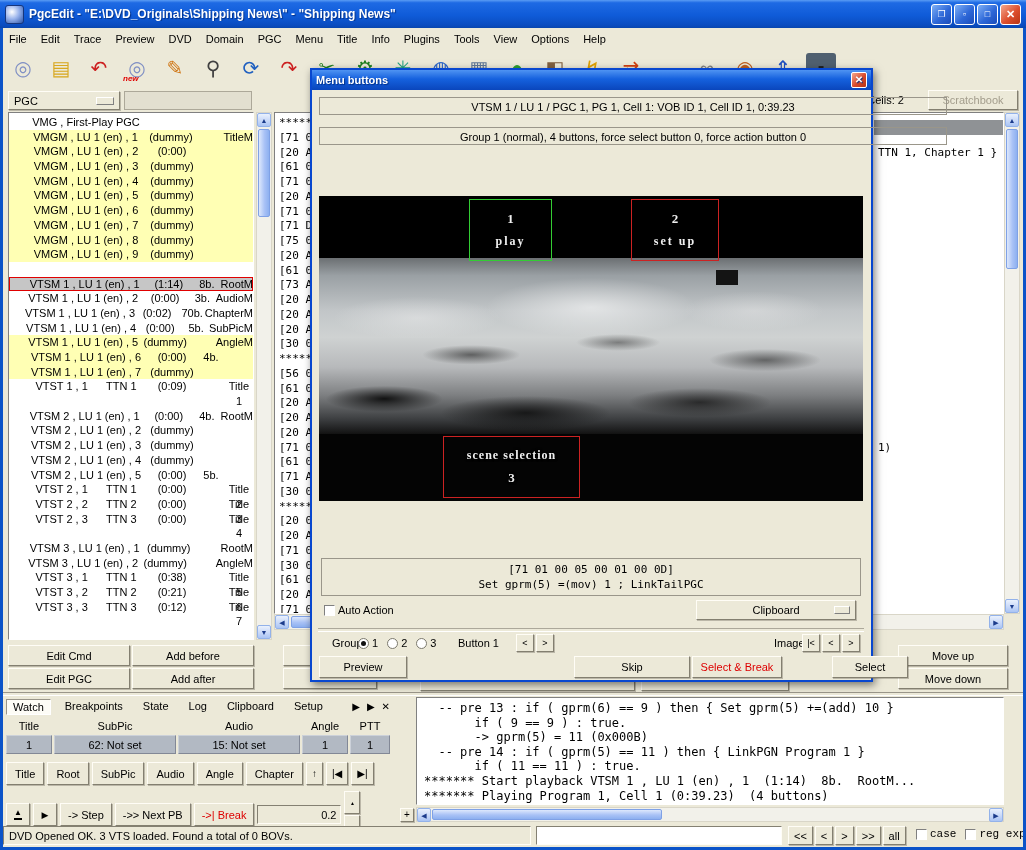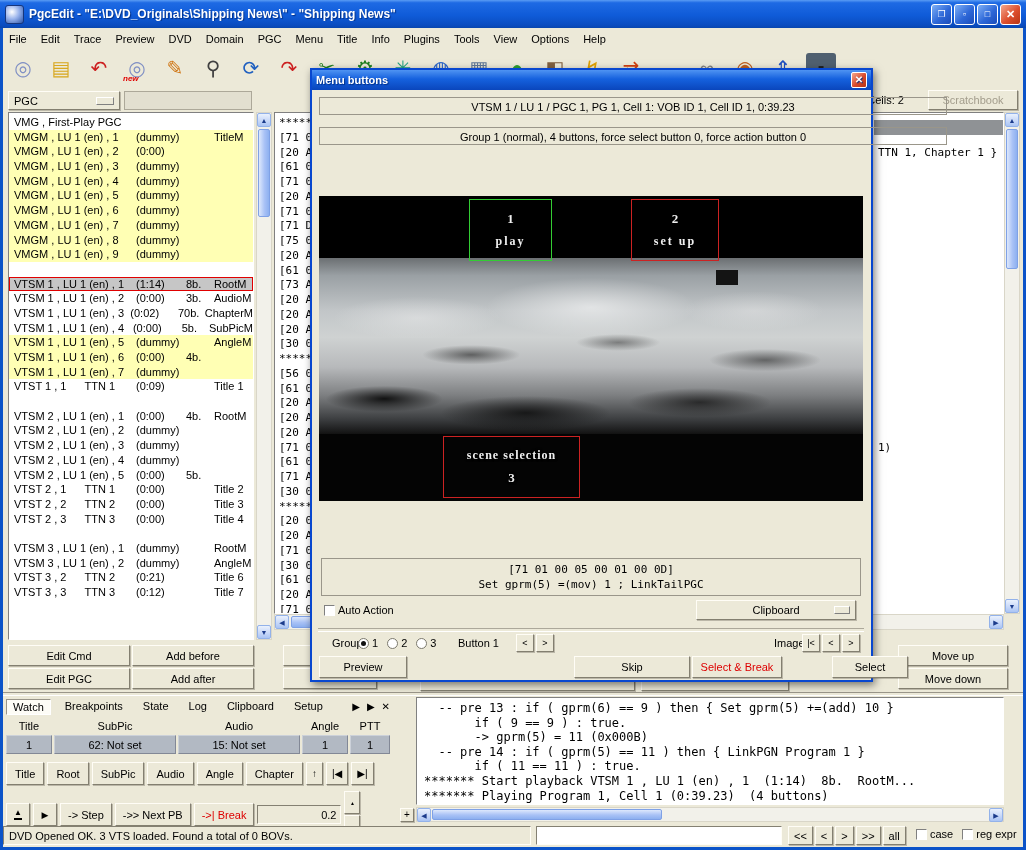--- a/index.html
+++ b/index.html
@@ -45,7 +45,7 @@
   
   .pgc-list{position:absolute;left:8px;top:112px;width:246px;height:528px;background:#fff;z-index:1;
     border:1px solid;border-color:#808080 #fff #fff #808080;box-sizing:border-box;overflow:hidden;padding-top:2px;}
-  .prow{display:flex;height:14.7px;line-height:14.7px;padding-left:5px;}
+  .prow{display:flex;height:14.7px;line-height:14.7px;padding-left:16px;text-align:center;}
   .prow .pc1{width:122px;white-space:pre;overflow:hidden;}
   .prow .pc2{width:50px;}
   .prow .pc3{width:28px;}

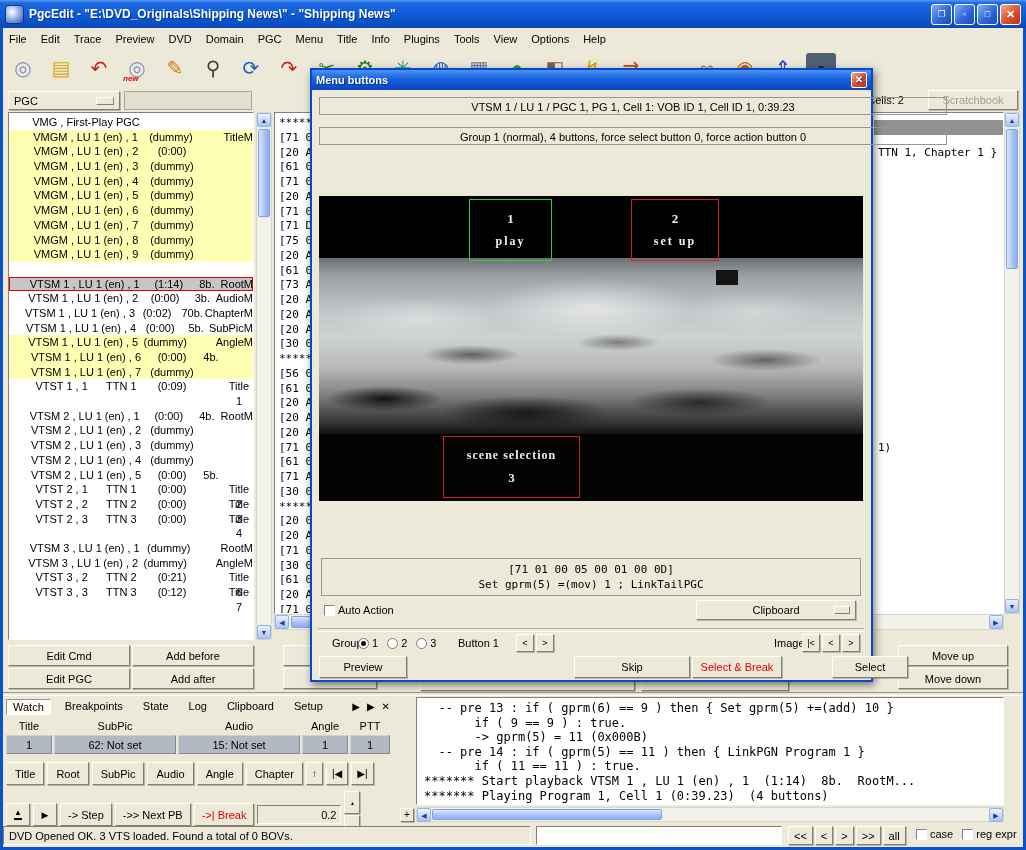--- a/index.html
+++ b/index.html
@@ -464,6 +464,12 @@
       <span class="pc4">AngleM</span>
     </div>
     <div class="prow hl-w">
+      <span class="pc1">VTST 3 , 1      TTN 1</span>
+      <span class="pc2">(0:38)</span>
+      <span class="pc3"></span>
+      <span class="pc4">Title 5</span>
+    </div>
+    <div class="prow hl-w">
       <span class="pc1">VTST 3 , 2      TTN 2</span>
       <span class="pc2">(0:21)</span>
       <span class="pc3"></span>

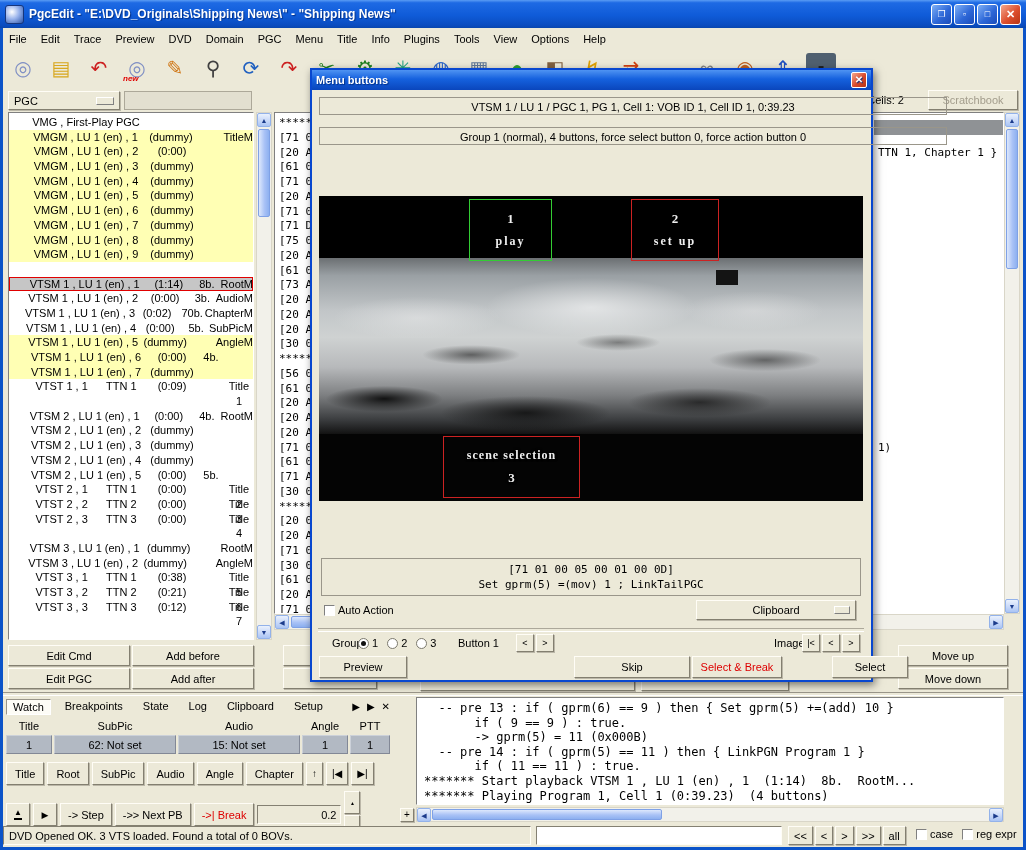--- a/index.html
+++ b/index.html
@@ -107,7 +107,7 @@
   .status-nav{position:absolute;left:788px;top:826px;display:flex;gap:2px;z-index:1;}
   .status-nav .btn{height:19px;min-width:16px;padding:0 5px;}
   .status-checks{position:absolute;left:916px;top:828px;display:flex;gap:9px;align-items:center;z-index:1;white-space:nowrap;}
-  .checkwrap{display:inline-flex;align-items:center;}
+  .checkwrap{display:inline-flex;align-items:center;font-family:Liberation Mono, monospace;}
   .checkbox{width:11px;height:11px;background:#fff;border:1px solid;border-color:#808080 #fff #fff #808080;
     box-sizing:border-box;display:inline-block;margin-right:3px;}
 

